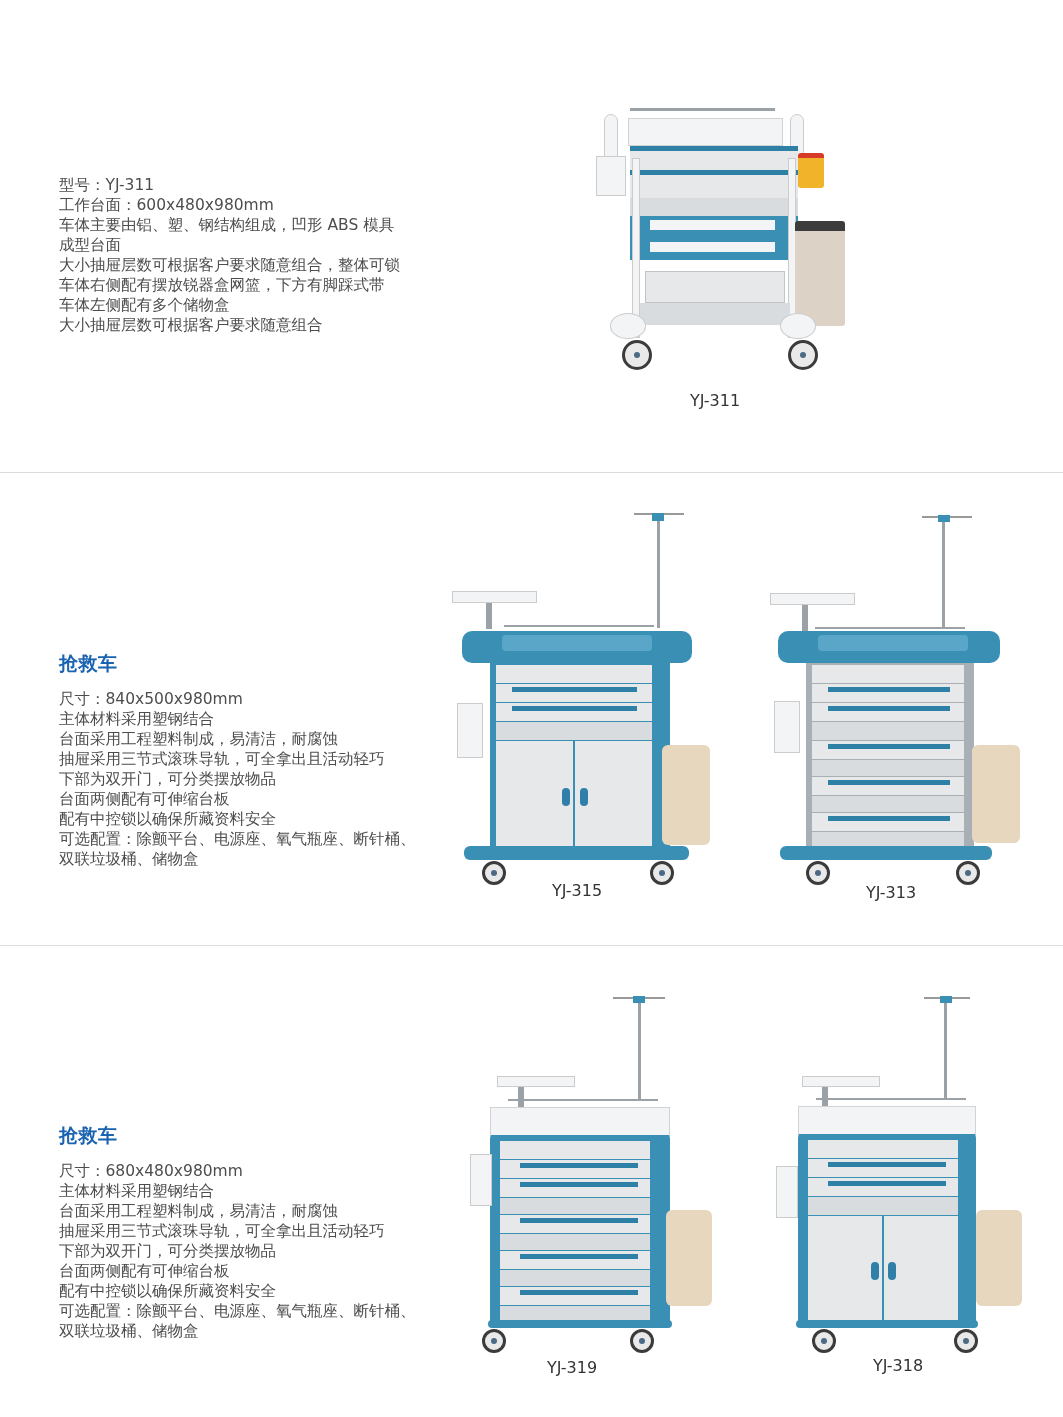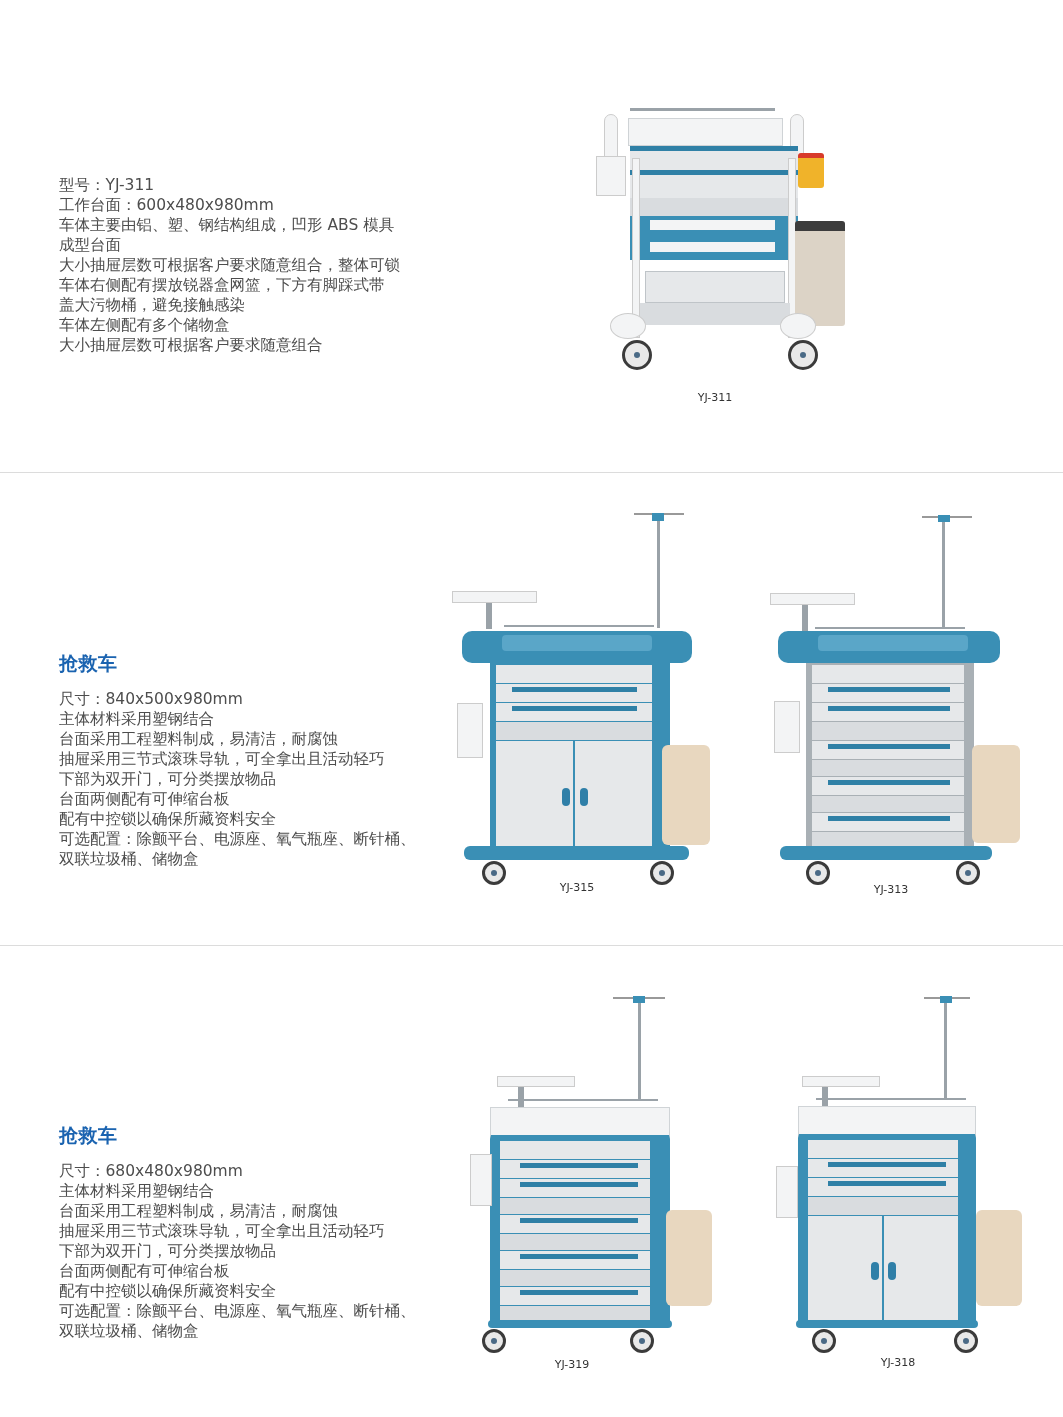--- a/index.html
+++ b/index.html
@@ -44,7 +44,6 @@
       <li>成型台面</li>
       <li>大小抽屉层数可根据客户要求随意组合，整体可锁</li>
       <li>车体右侧配有摆放锐器盒网篮，下方有脚踩式带</li>
-      <li>盖大污物桶，避免接触感染</li>
       <li>车体左侧配有多个储物盒</li>
       <li>大小抽屉层数可根据客户要求随意组合</li>
     </ul>

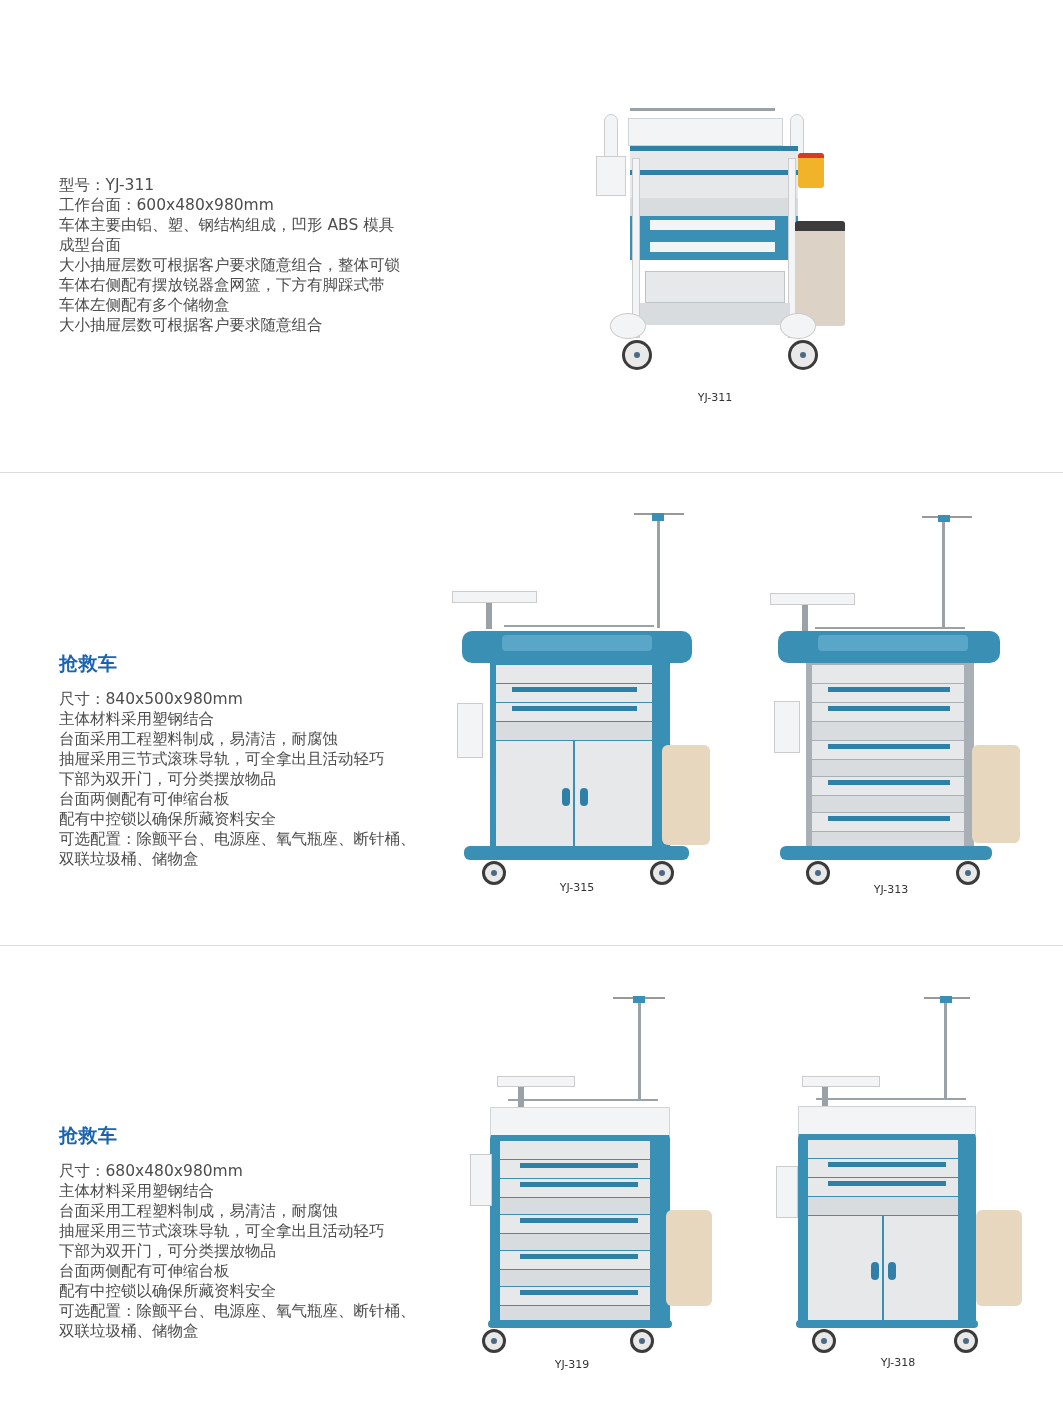--- a/index.html
+++ b/index.html
@@ -16,7 +16,7 @@
   .title { font-size: 19px; font-weight: bold; color: #1a63b0; line-height: 24px; margin-bottom: 14px; letter-spacing: 0.5px; }
   .lines { list-style: none; }
   .lines li { font-size: 15.5px; line-height: 20px; color: #4d4d4d; white-space: nowrap; }
-  .caption { position: absolute; font-size: 11px; color: #333; text-align: center; width: 100px; }
+  .caption { position: absolute; font-size: 16px; color: #333; text-align: center; width: 100px; }
 
   
   .cart { position: absolute; }

